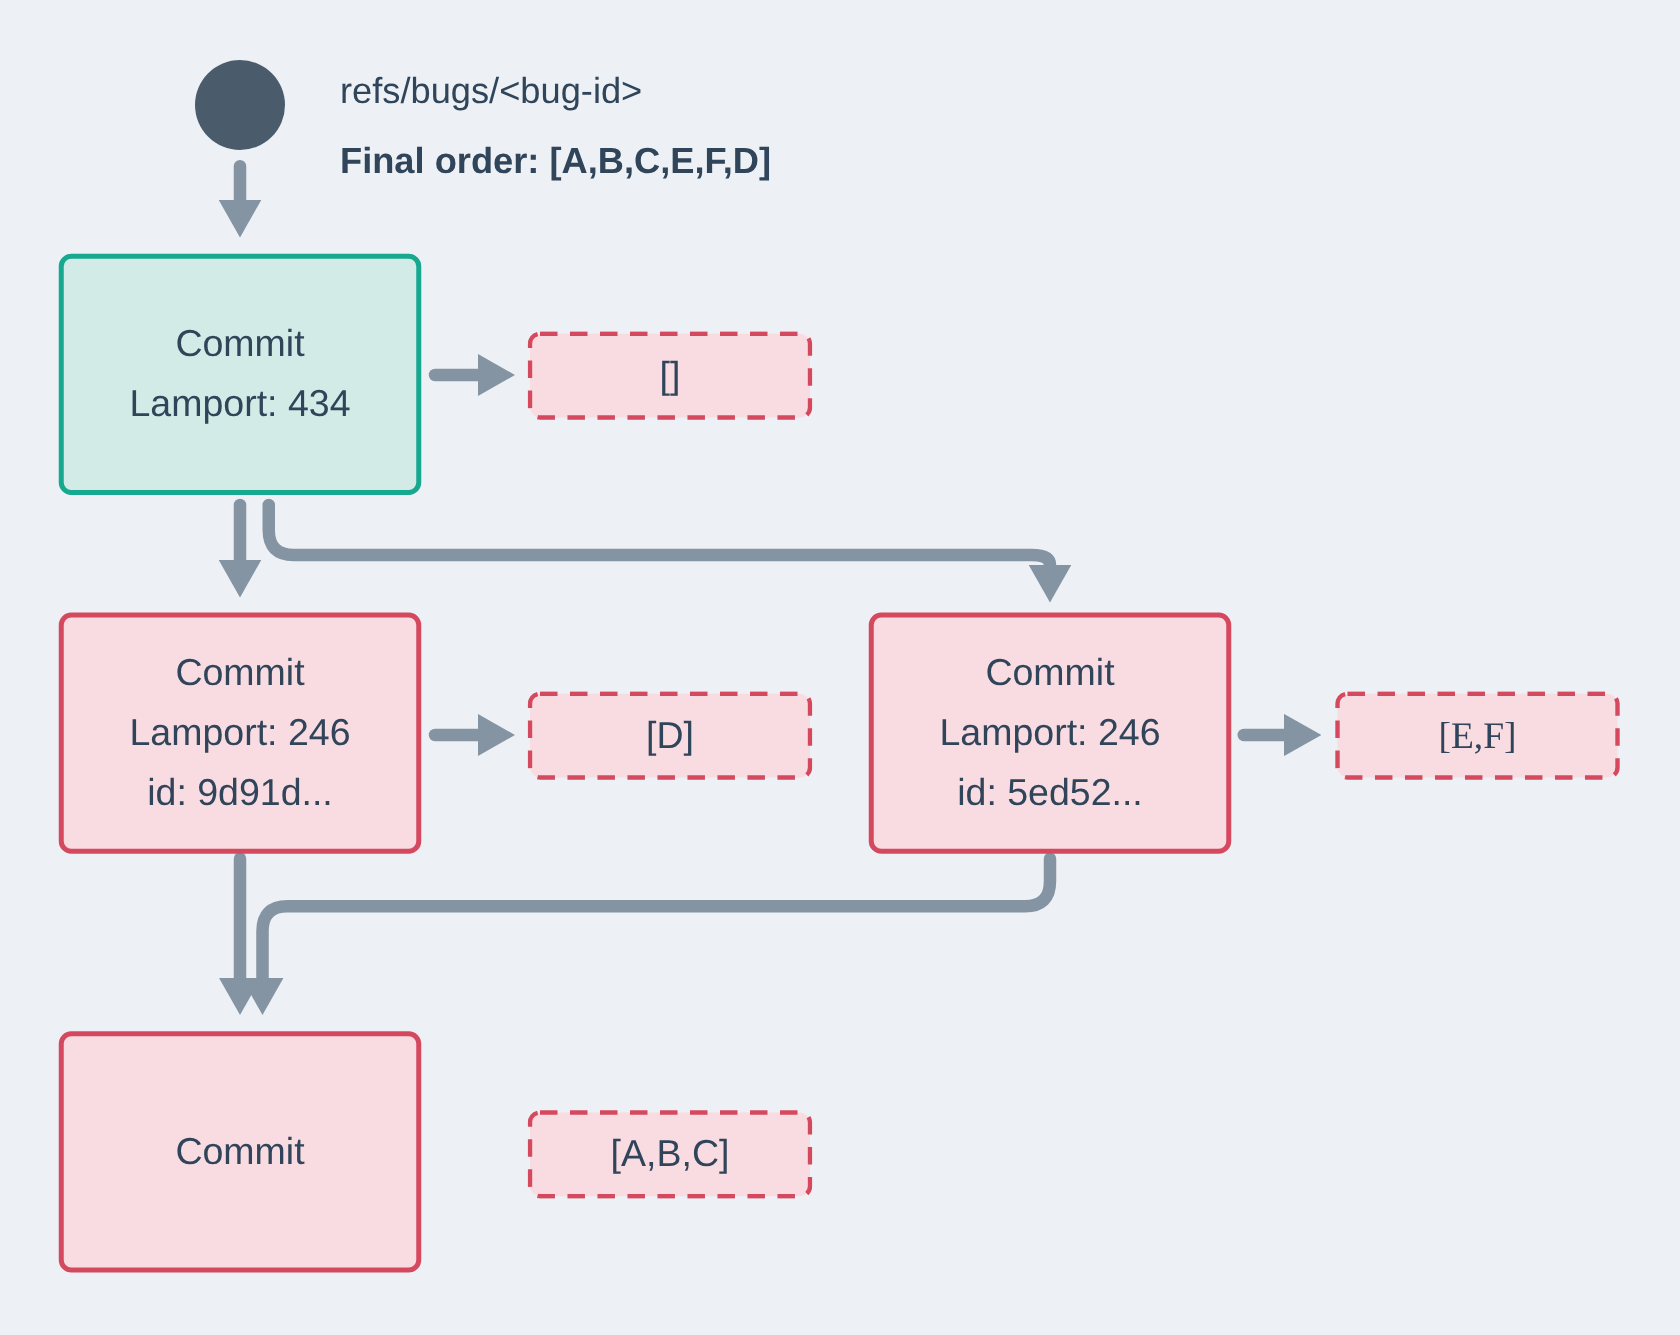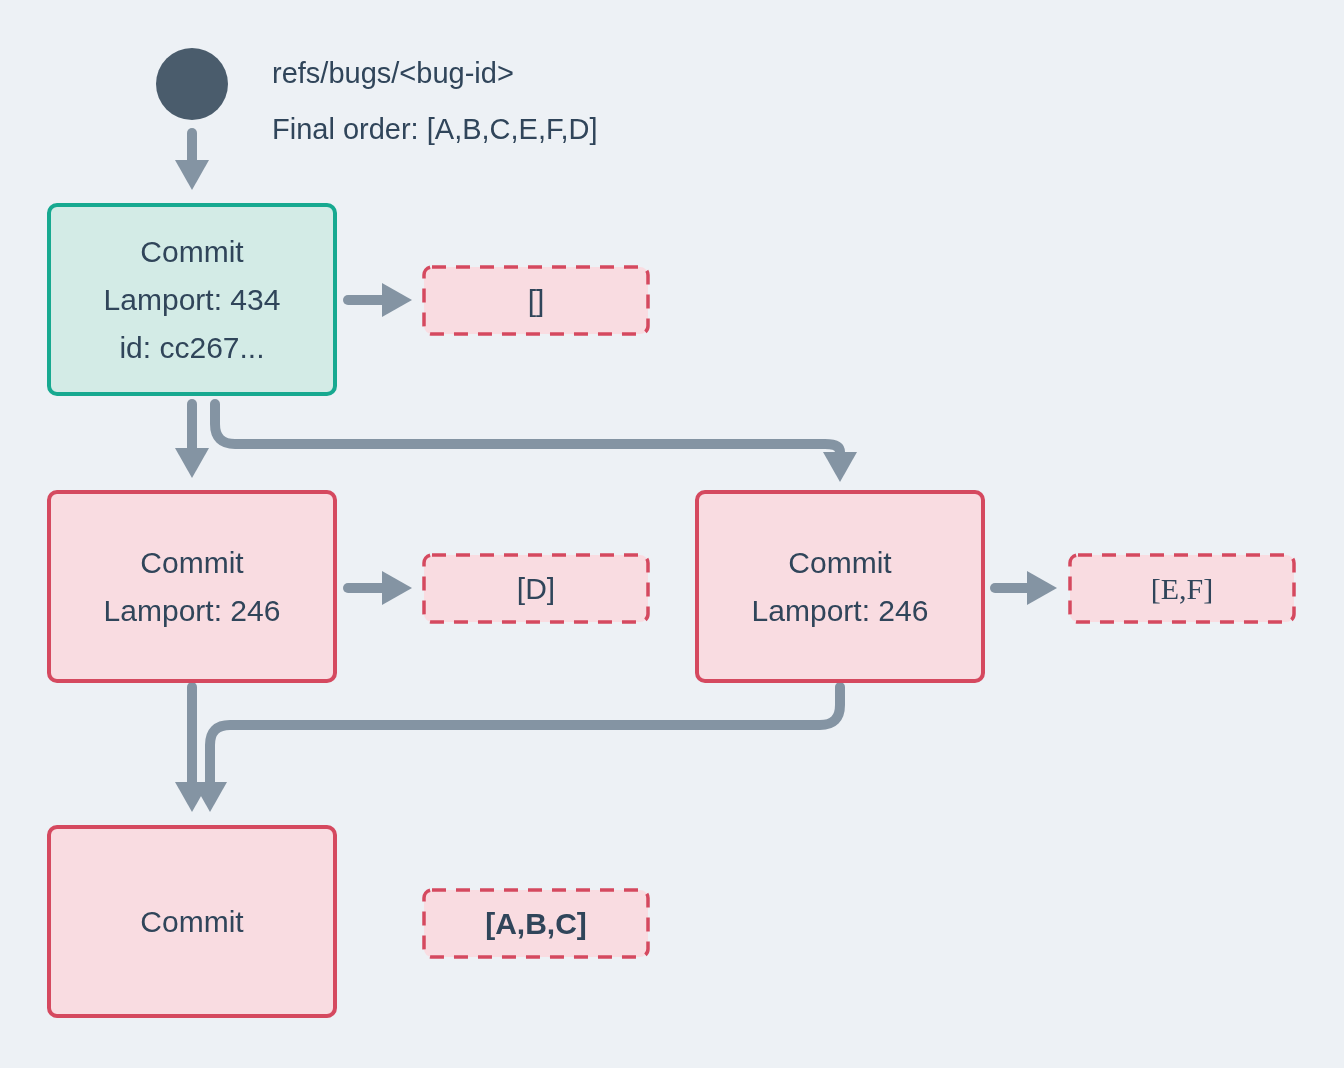--- a/index.html
+++ b/index.html
@@ -55,7 +55,7 @@
     white-space: nowrap;
   }
   .ref-label   { top: 57px;  font-weight: 400; }
-  .final-label { top: 113px; font-weight: 400; }
+  .final-label { top: 113px; font-weight: 700; }
 
   .commit-box {
     position: absolute;

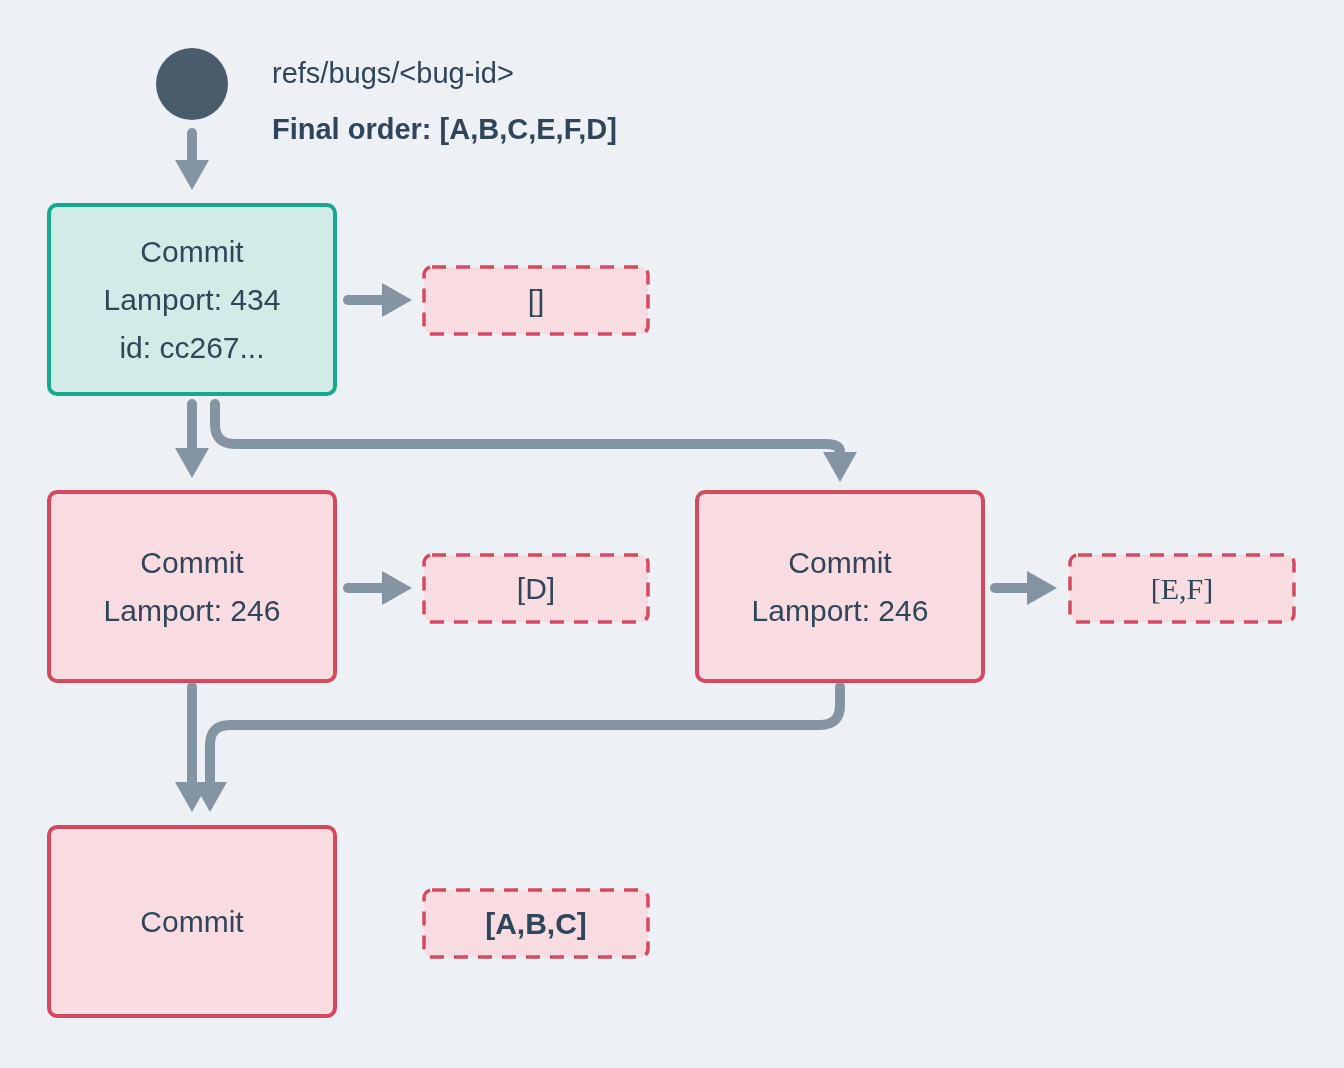--- a/index.html
+++ b/index.html
@@ -144,7 +144,6 @@
   <div class="commit-box teal node-root">
     <div class="line">Commit</div>
     <div class="line">Lamport: 434</div>
-    <div class="line">id: cc267...</div>
   </div>
 
   <div class="commit-box pink node-left">

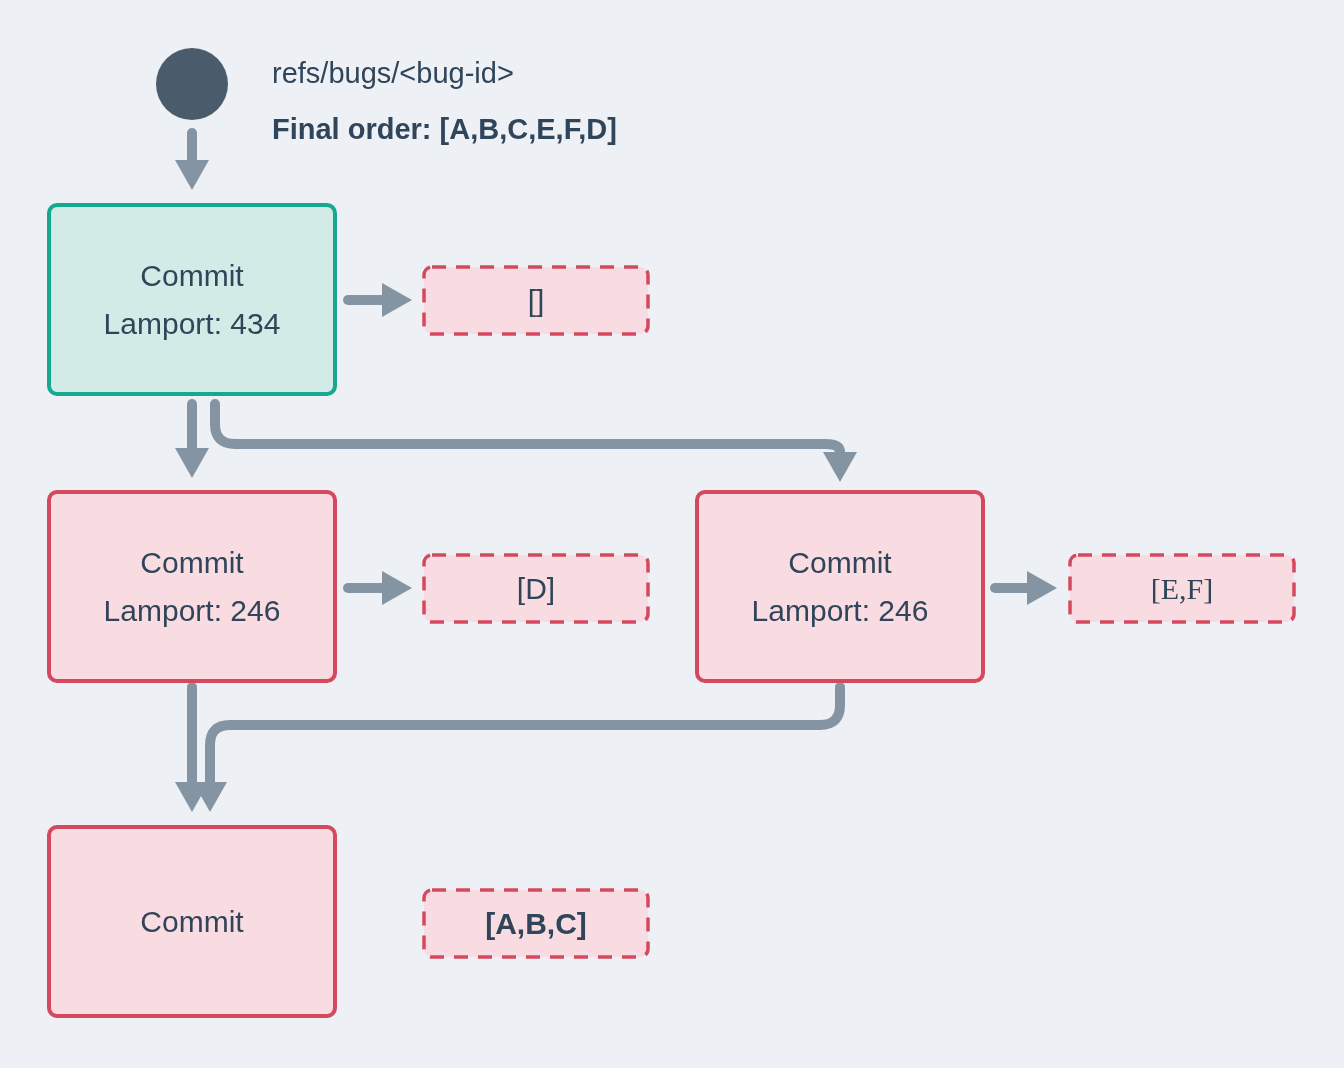--- a/index.html
+++ b/index.html
@@ -149,6 +149,7 @@
   <div class="commit-box pink node-left">
     <div class="line">Commit</div>
     <div class="line">Lamport: 246</div>
+    <div class="line">id: 9d91d...</div>
   </div>
 
   <div class="commit-box pink node-right">

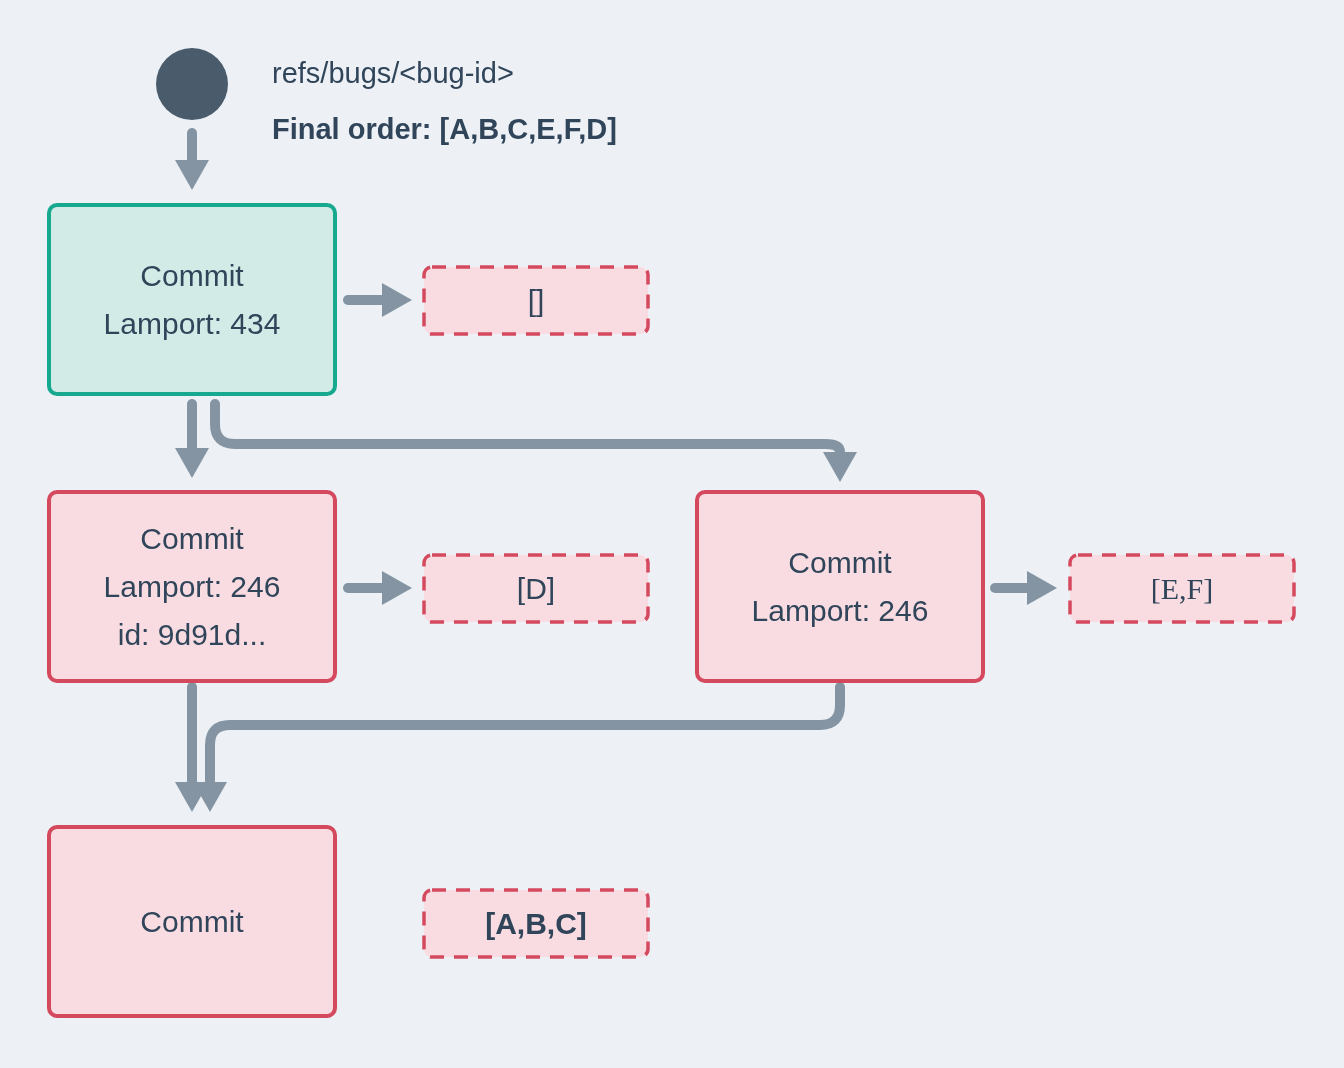--- a/index.html
+++ b/index.html
@@ -155,6 +155,7 @@
   <div class="commit-box pink node-right">
     <div class="line">Commit</div>
     <div class="line">Lamport: 246</div>
+    <div class="line">id: 5ed52...</div>
   </div>
 
   <div class="commit-box pink node-merge">

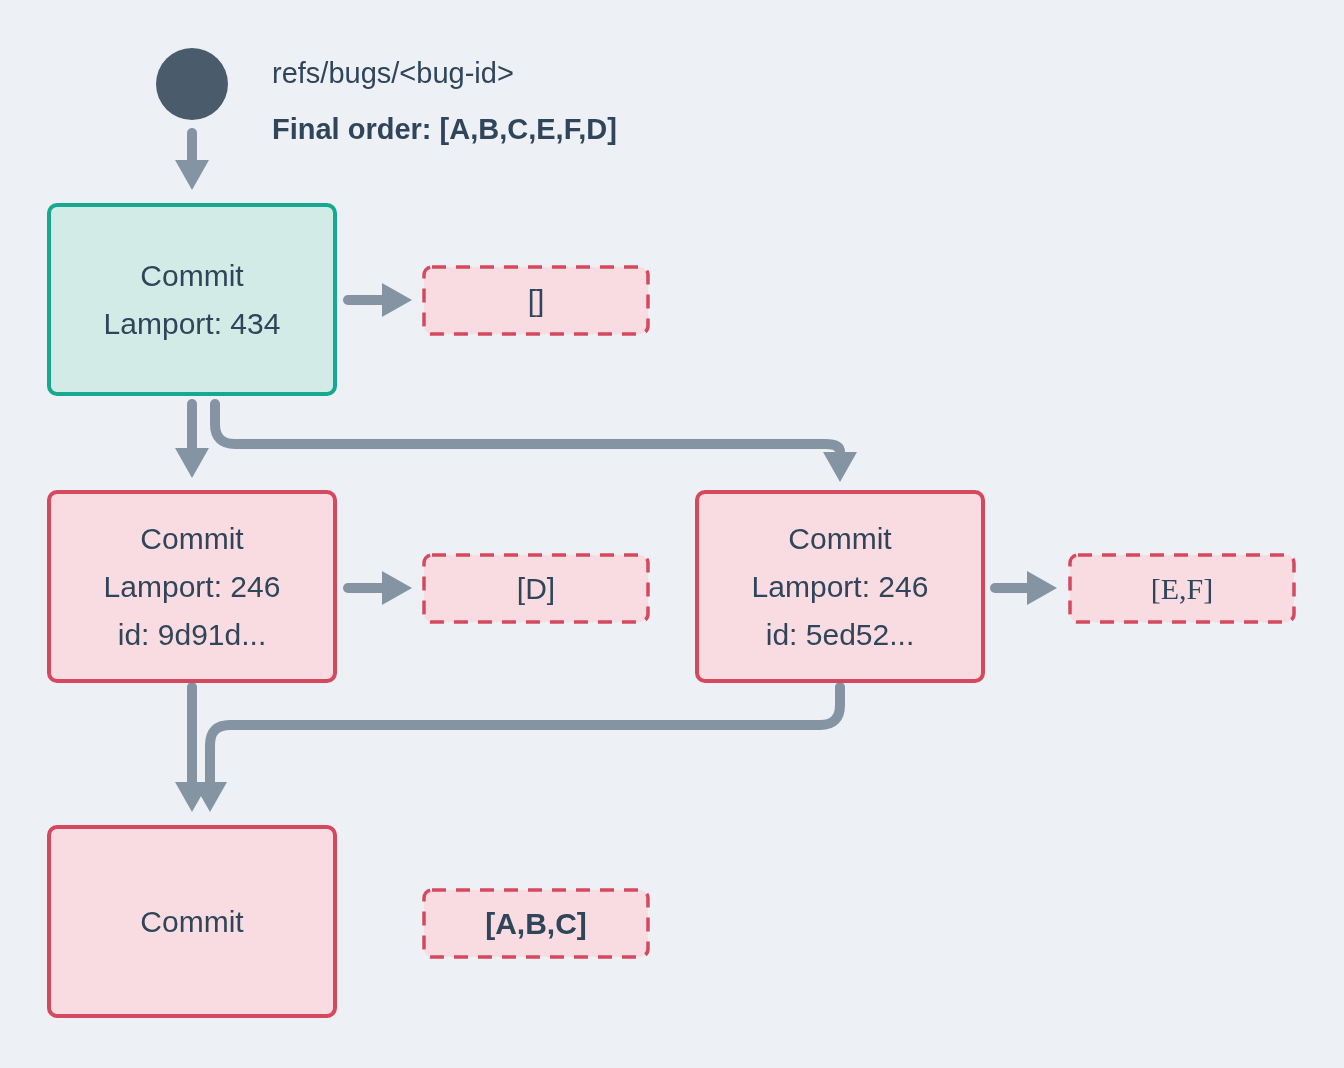--- a/index.html
+++ b/index.html
@@ -113,7 +113,7 @@
   .payload-root  { left: 422px;  top: 265px; }
   .payload-left  { left: 422px;  top: 553px; }
   .payload-right { left: 1068px; top: 553px; font-family: Liberation Serif, serif; }
-  .payload-merge { left: 422px;  top: 888px; font-weight: bold; }
+  .payload-merge { left: 422px;  top: 888px; }
 </style>
 </head>
 <body>

